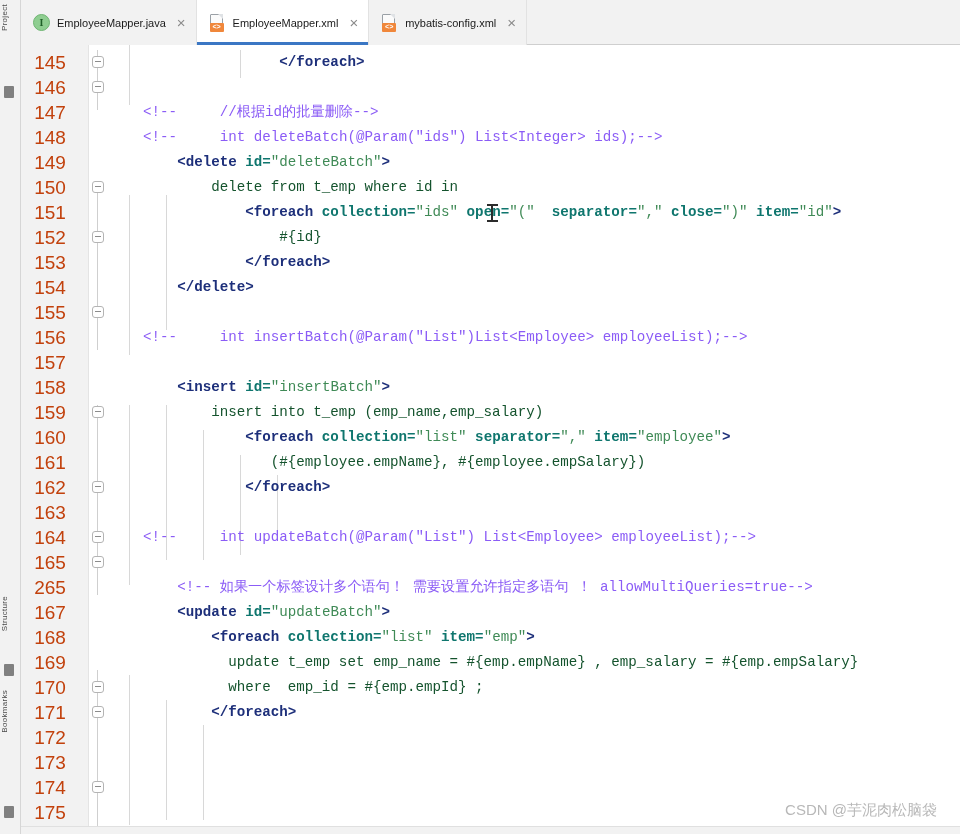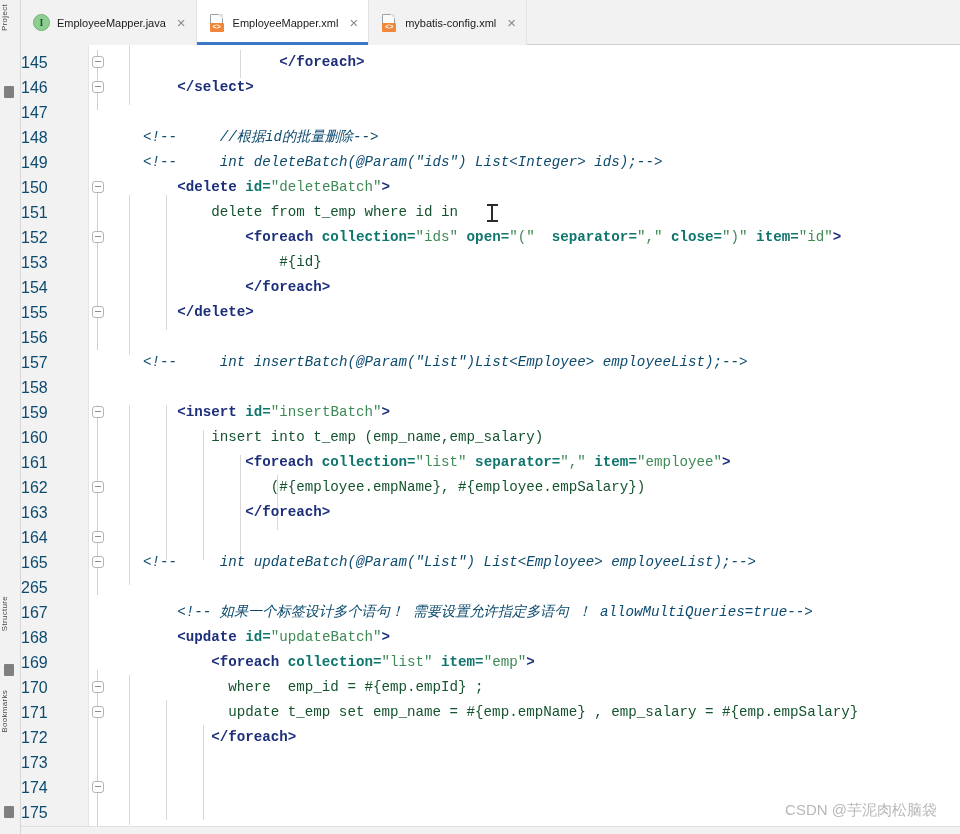--- a/index.html
+++ b/index.html
@@ -190,10 +190,10 @@
   .gutter-row {
     height: 25px;
     line-height: 25px;
-    text-align: left;
+    text-align: center;
     padding-right: 9px;
-    font-size: 16px;
-    color: #0c4a6e;
+    font-size: 19px;
+    color: #c2410c;
     font-family: "Liberation Sans", sans-serif;
   }
 

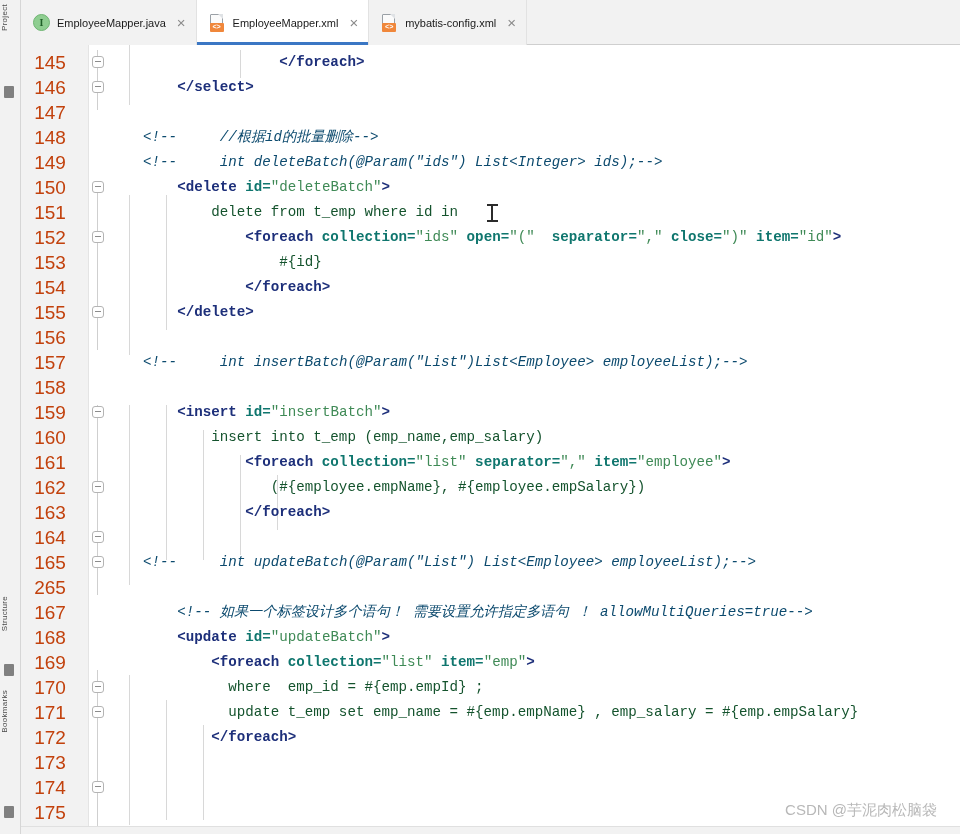--- a/index.html
+++ b/index.html
@@ -469,7 +469,6 @@
         <div class="indent-guide" style="left: 131px; top: 5px; height: 28px;"></div>
         <div class="indent-guide" style="left: 168px; top: 430px; height: 55px;"></div>
         <div class="code-row"><span class="t-txt">                    </span><span class="t-tag">&lt;/foreach&gt;</span></div>
-        <div class="code-row"><span class="t-txt">        </span><span class="t-tag">&lt;/select&gt;</span></div>
         <div class="code-row"></div>
         <div class="code-row"><span class="t-txt">    </span><span class="t-cmt">&lt;!--     //根据id的批量删除--&gt;</span></div>
         <div class="code-row"><span class="t-txt">    </span><span class="t-cmt">&lt;!--     int deleteBatch(@Param("ids") List&lt;Integer&gt; ids);--&gt;</span></div>

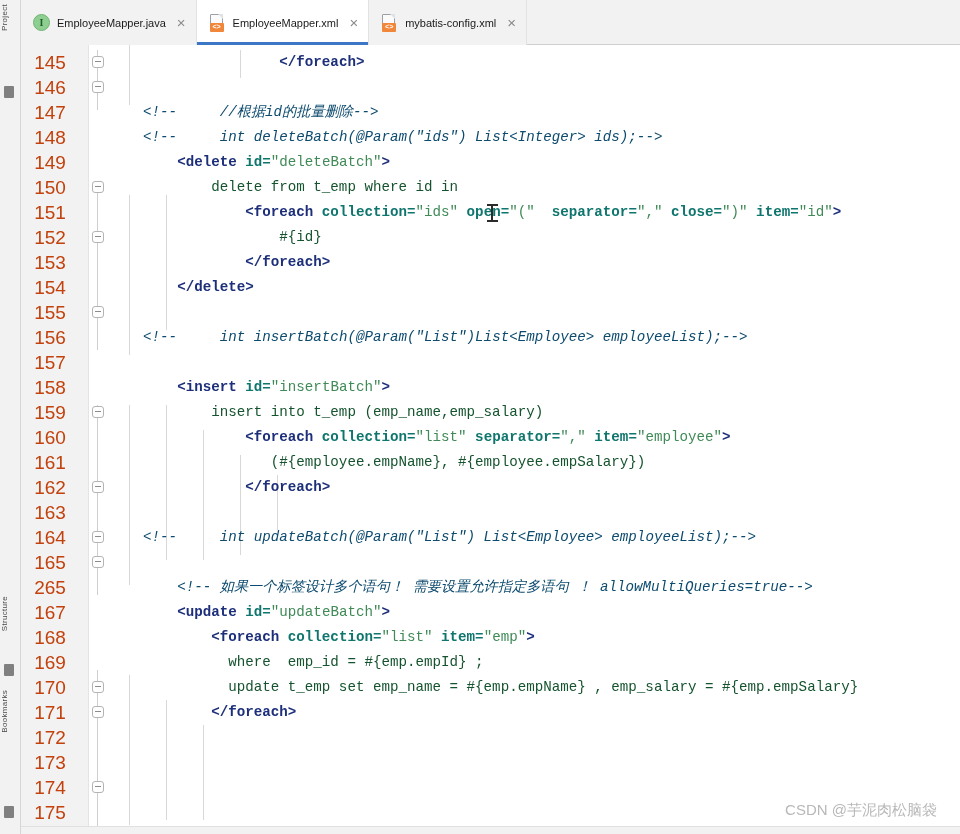--- a/index.html
+++ b/index.html
@@ -263,7 +263,7 @@
   .t-attr  { color: #0f766e; font-weight: bold; }
   .t-val   { color: #3f8a56; }
   .t-txt   { color: #14532d; }
-  .t-cmt   { color: #0c4a6e; font-style: italic; }
+  .t-cmt   { color: #8b5cf6; }
 
   
   .text-cursor {

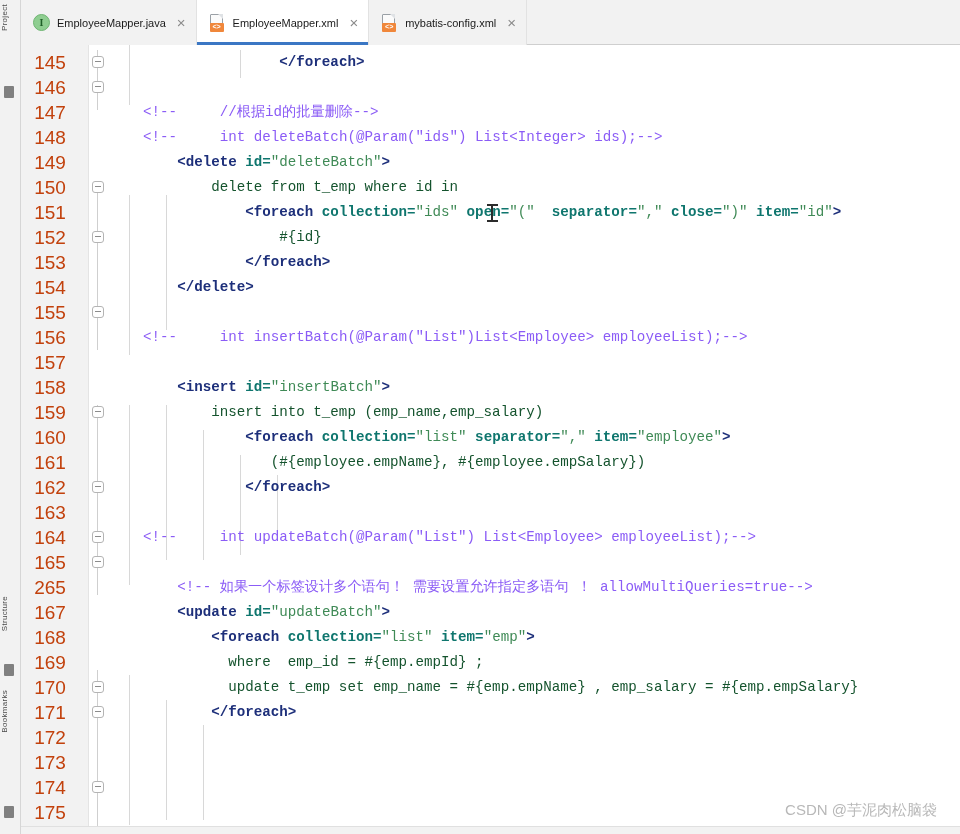--- a/index.html
+++ b/index.html
@@ -492,8 +492,8 @@
         <div class="code-row"><span class="t-txt">        </span><span class="t-cmt">&lt;!-- 如果一个标签设计多个语句！ 需要设置允许指定多语句 ！ allowMultiQueries=true--&gt;</span></div>
         <div class="code-row"><span class="t-txt">        </span><span class="t-tag">&lt;update </span><span class="t-attr">id=</span><span class="t-val">"updateBatch"</span><span class="t-tag">&gt;</span></div>
         <div class="code-row"><span class="t-txt">            </span><span class="t-tag">&lt;foreach </span><span class="t-attr">collection=</span><span class="t-val">"list"</span><span class="t-attr"> item=</span><span class="t-val">"emp"</span><span class="t-tag">&gt;</span></div>
+        <div class="code-row"><span class="t-txt">              update t_emp set emp_name = #{emp.empName} , emp_salary = #{emp.empSalary}</span></div>
         <div class="code-row"><span class="t-txt">              where  emp_id = #{emp.empId} ;</span></div>
-        <div class="code-row"><span class="t-txt">              update t_emp set emp_name = #{emp.empName} , emp_salary = #{emp.empSalary}</span></div>
         <div class="code-row"><span class="t-txt">            </span><span class="t-tag">&lt;/foreach&gt;</span></div>
         <div class="code-row"></div>
       </div>

